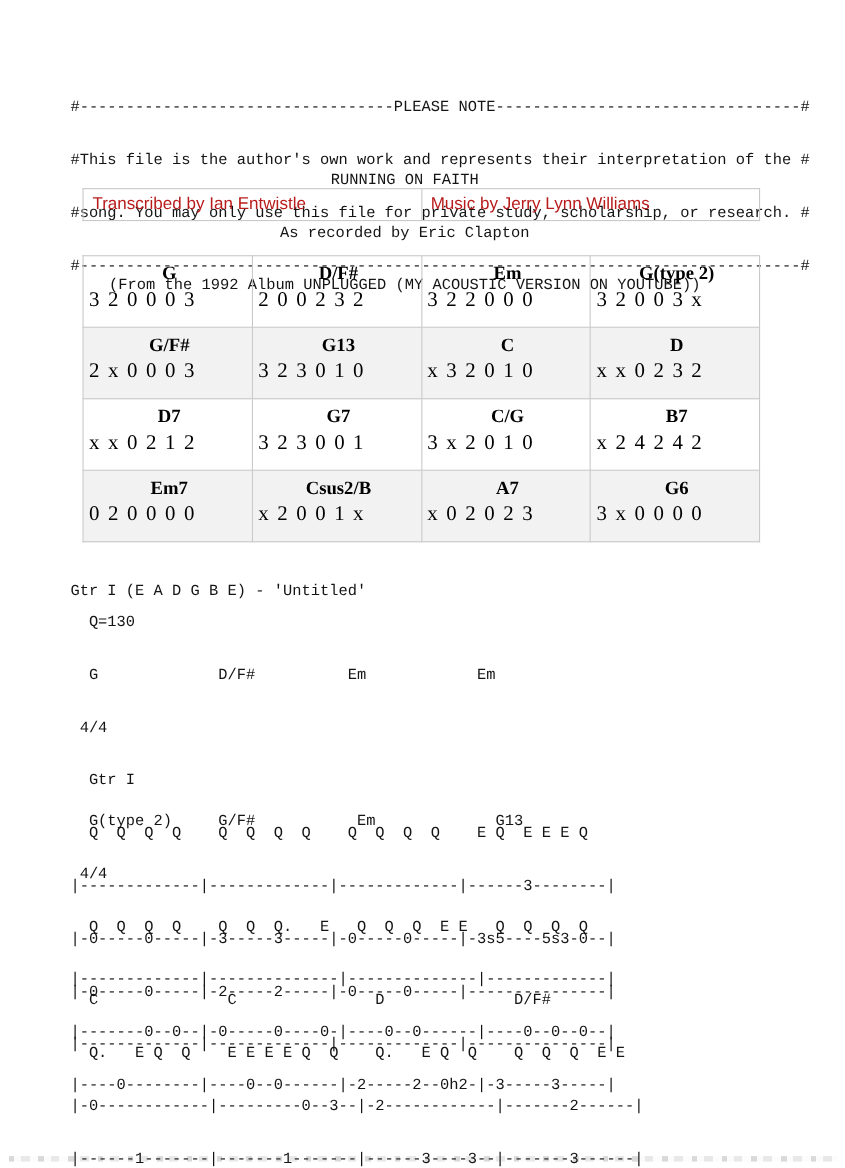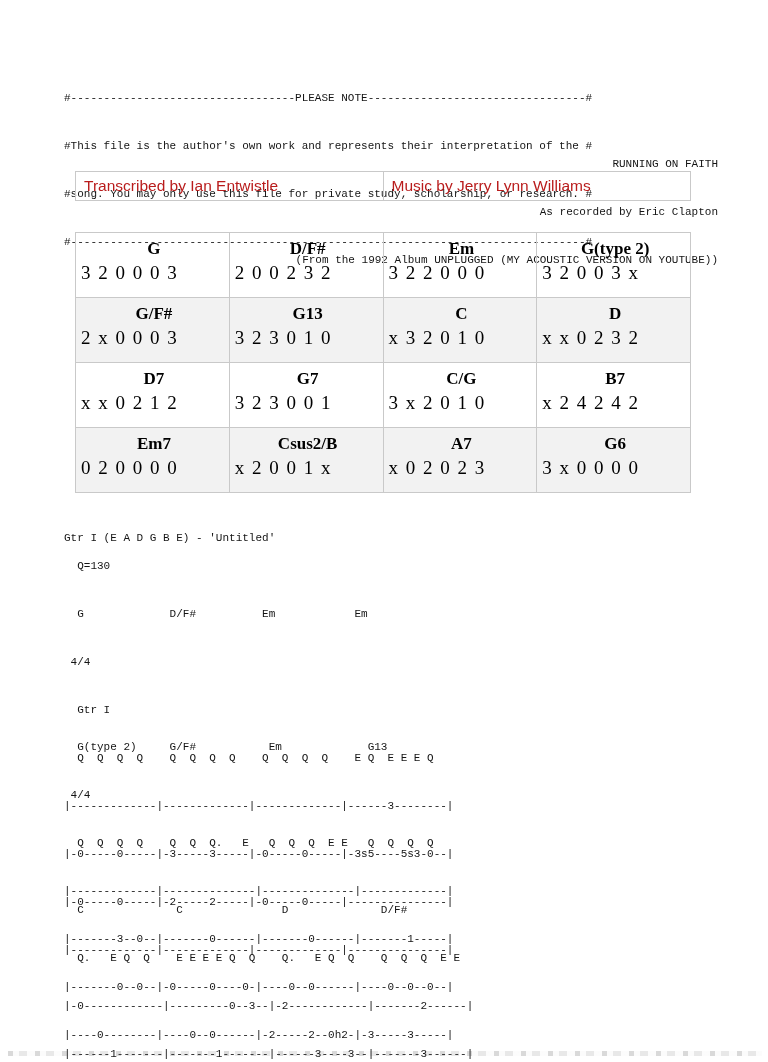--- a/index.html
+++ b/index.html
@@ -14,7 +14,7 @@
   }
   .mono {
     font-family: "Liberation Mono", "DejaVu Sans Mono", monospace;
-    font-size: 11px;
+    font-size: 14px;
     line-height: 16px;
     color: #141414;
     white-space: pre;

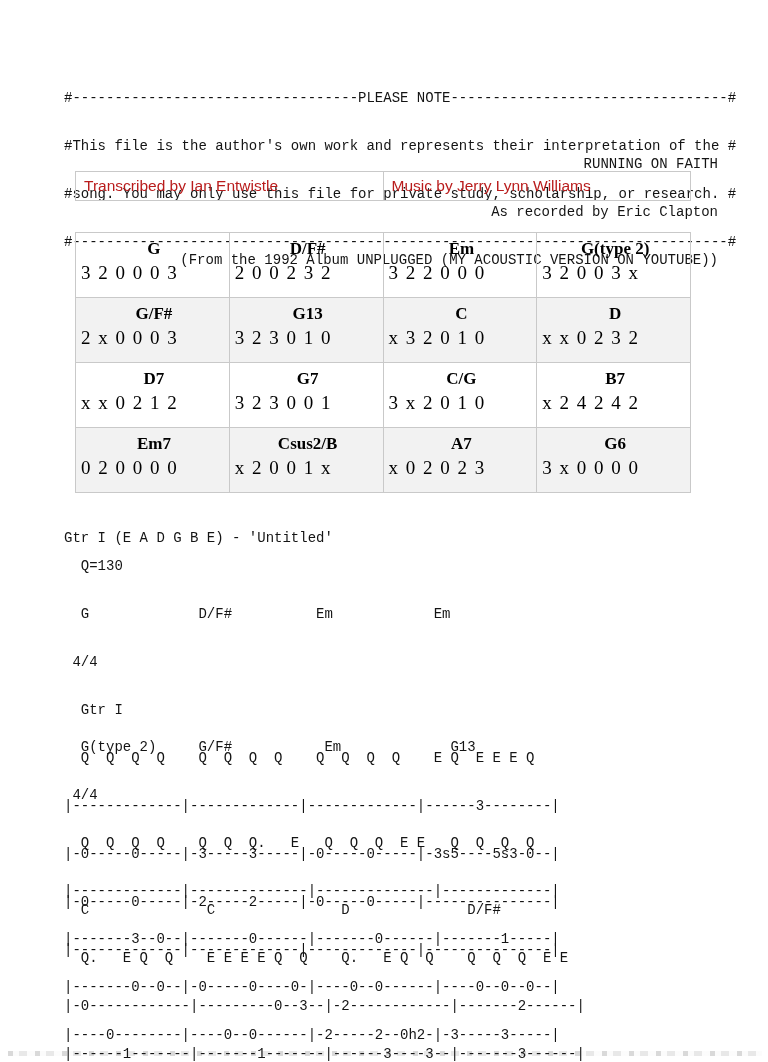--- a/index.html
+++ b/index.html
@@ -26,7 +26,7 @@
   .note-box { left: 64px; top: 58px; }
 
   
-  .title-block { left: 76px; top: 124px; width: 642px; text-align: right; }
+  .title-block { left: 47px; top: 124px; width: 642px; text-align: center; }
 
   
   .credits-table {

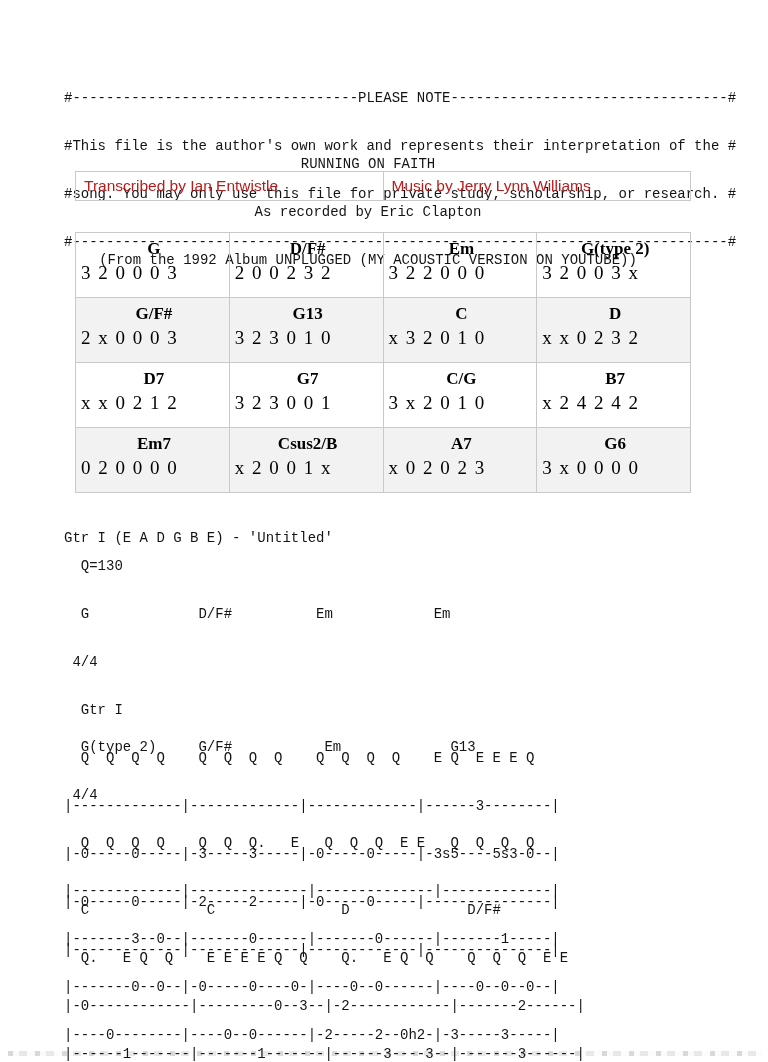--- a/index.html
+++ b/index.html
@@ -203,7 +203,6 @@
     <span class="line"> 4/4</span>
     <span class="line">  Q  Q  Q  Q    Q  Q  Q.   E   Q  Q  Q  E E   Q  Q  Q  Q</span>
     <span class="line">|-------------|--------------|--------------|-------------|</span>
-    <span class="line">|-------3--0--|-------0------|-------0------|-------1-----|</span>
     <span class="line">|-------0--0--|-0-----0----0-|----0--0------|----0--0--0--|</span>
     <span class="line">|----0--------|----0--0------|-2-----2--0h2-|-3-----3-----|</span>
     

